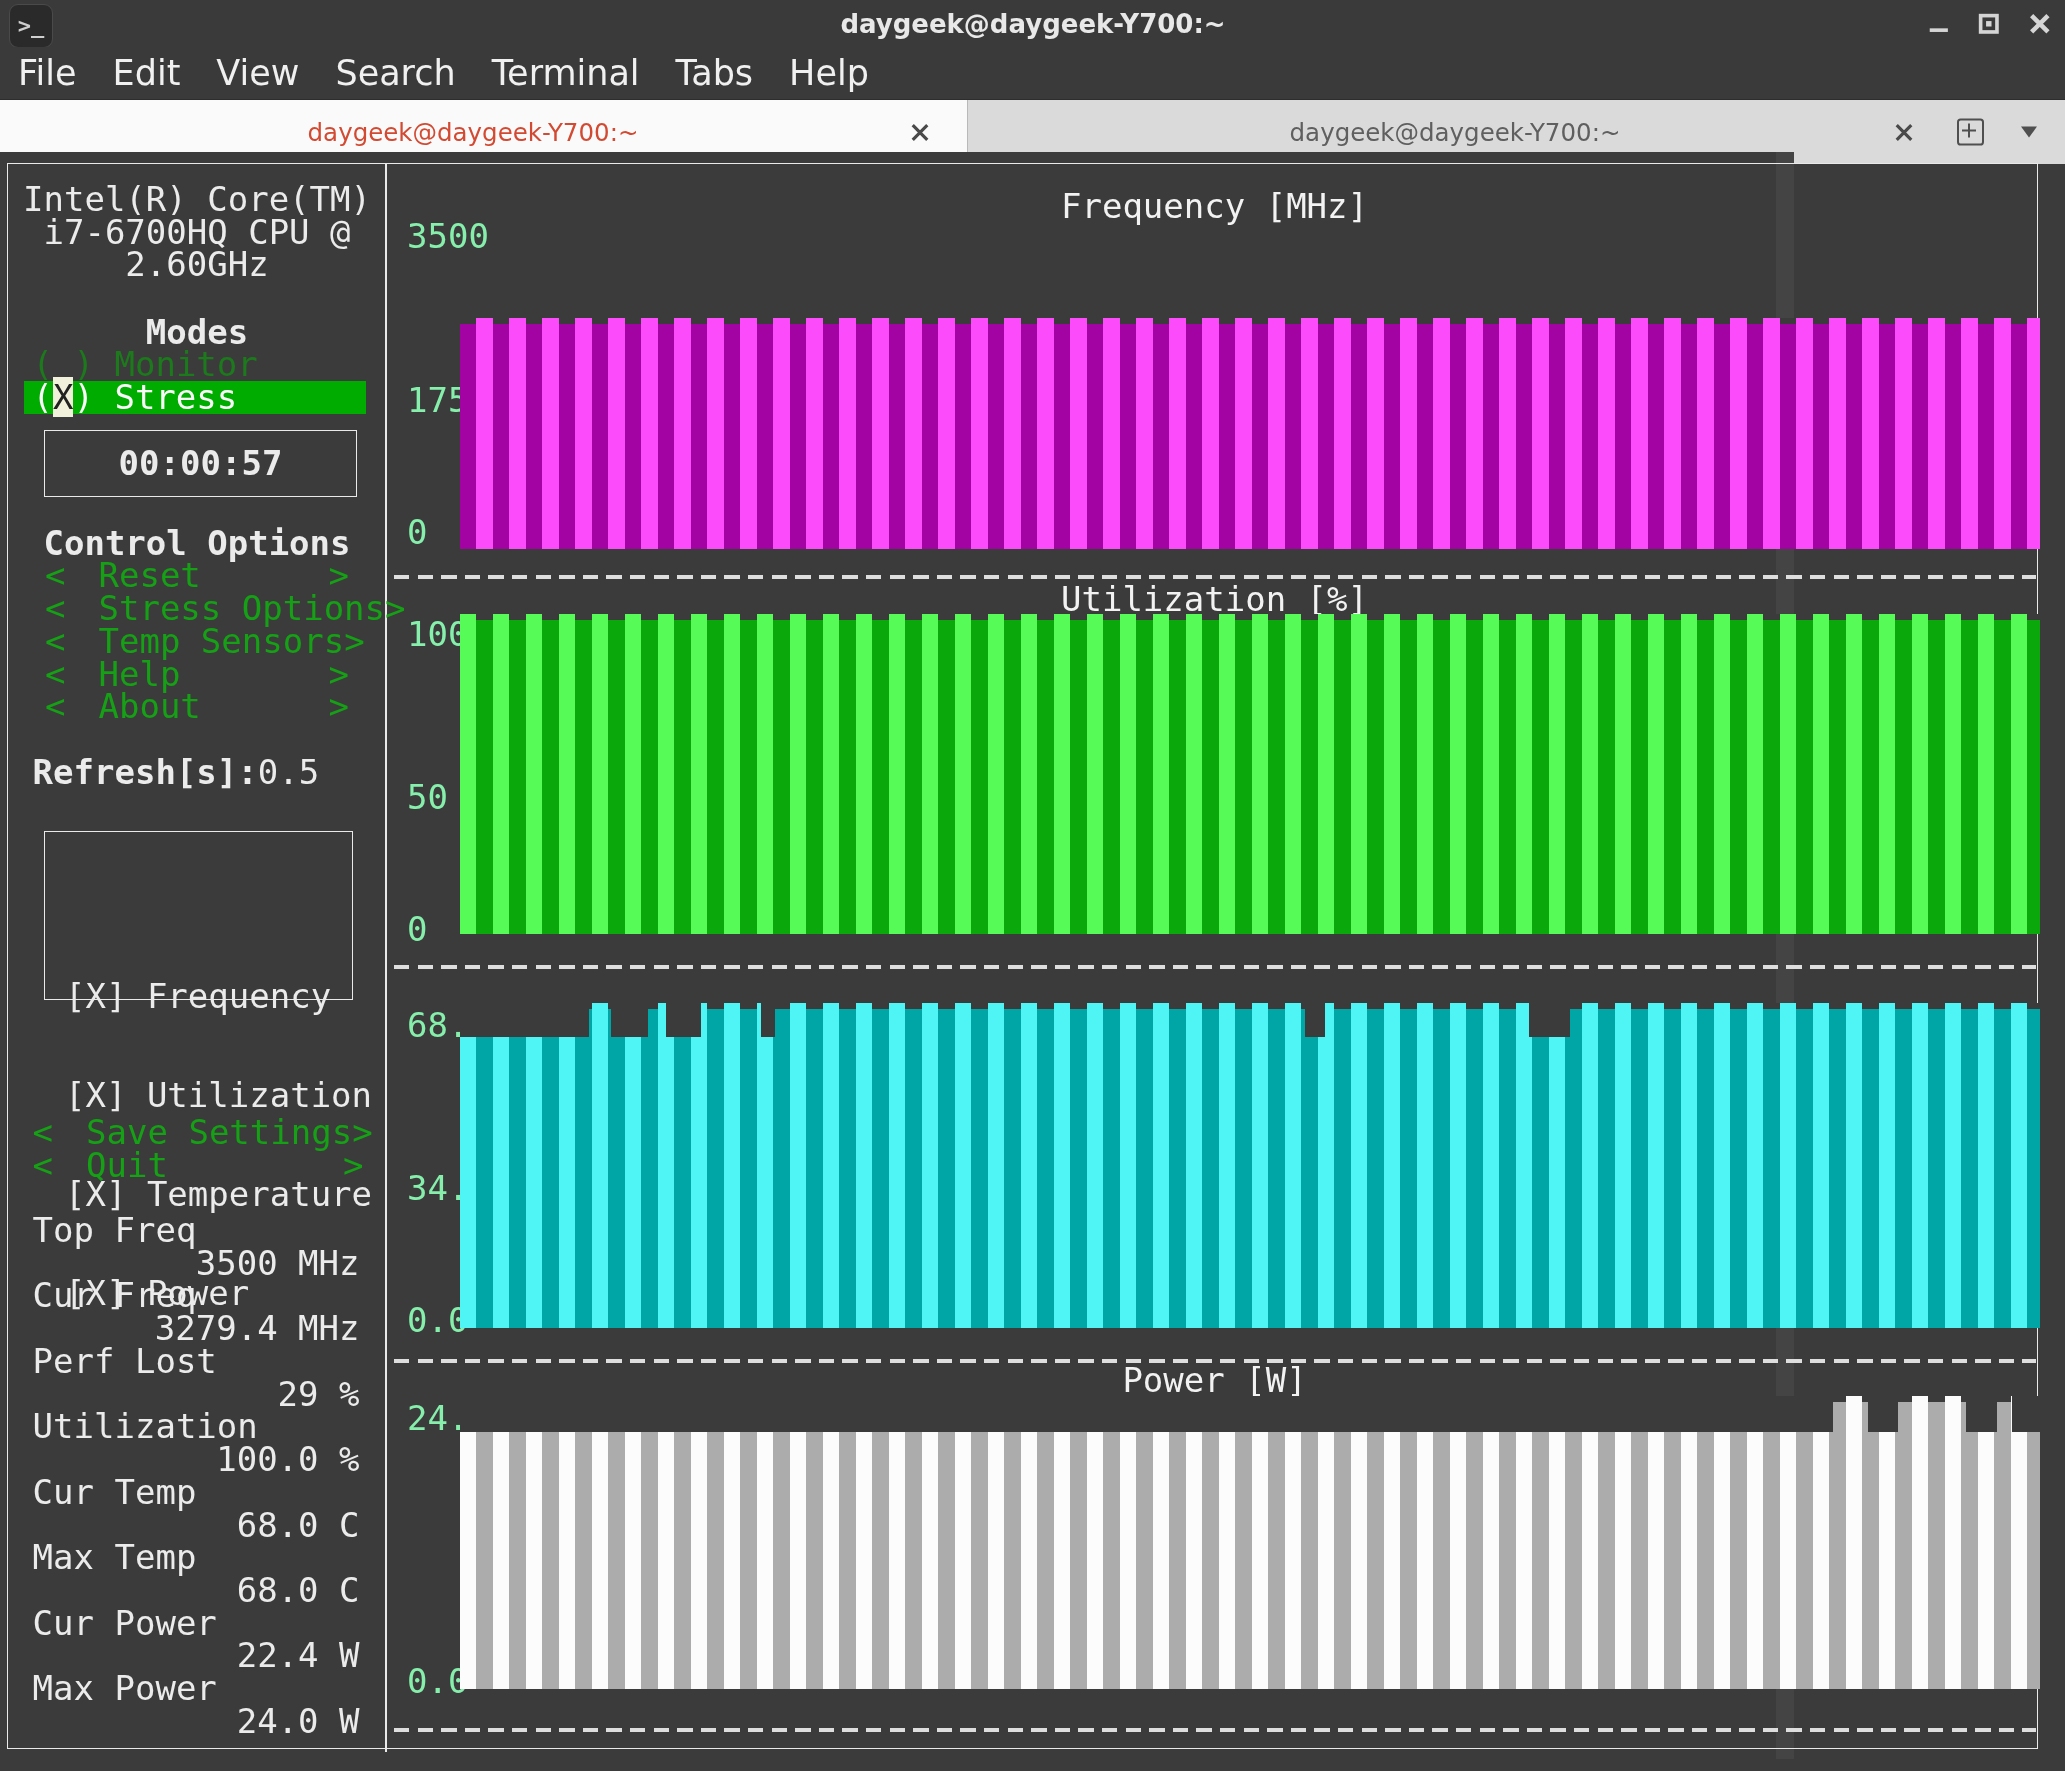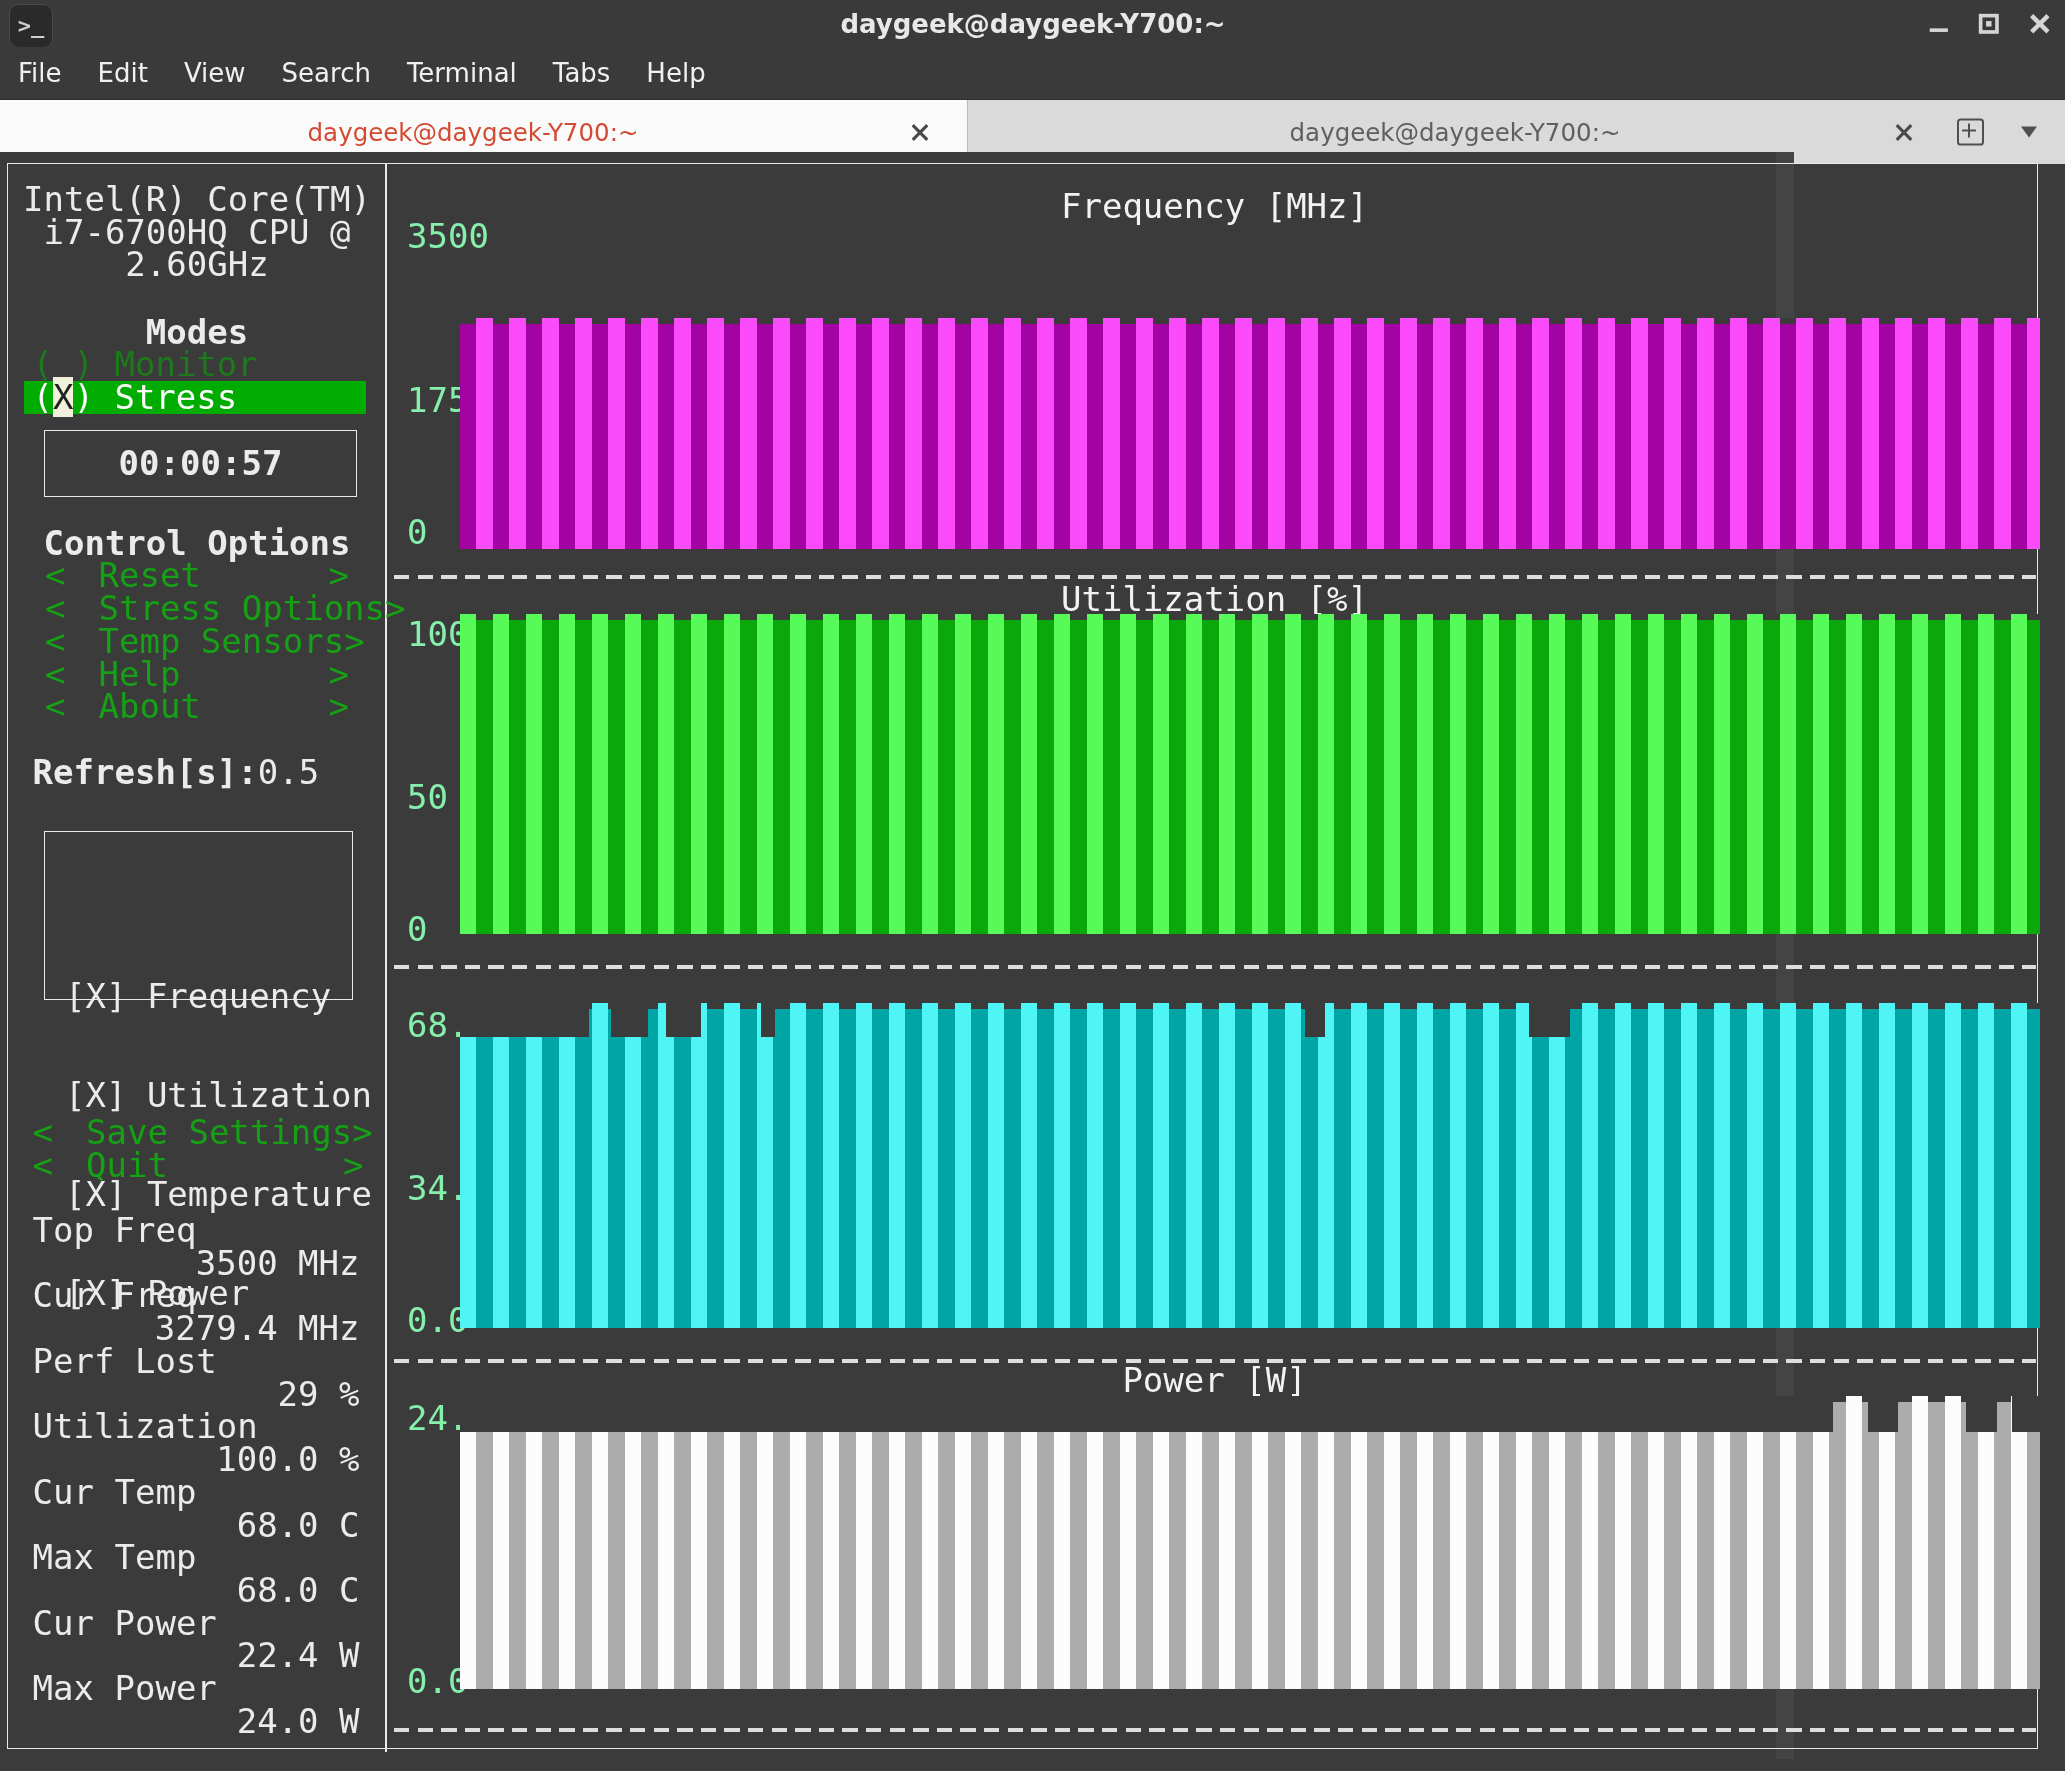--- a/index.html
+++ b/index.html
@@ -21,7 +21,7 @@
   
   .menubar{position:absolute;left:0;top:47px;width:100%;height:53px;background:var(--chrome_bg,#3a3a3a);
            display:flex;align-items:center;padding-left:18px;box-sizing:border-box;border-bottom:1.8px solid #2d2d2d;}
-  .menu-item{color:#f0f0f0;font-size:26px;padding:0 18px;height:100%;display:flex;align-items:center;}
+  .menu-item{color:#f0f0f0;font-size:35px;padding:0 18px;height:100%;display:flex;align-items:center;}
   .menu-item:first-child{padding-left:0;}
 
   

